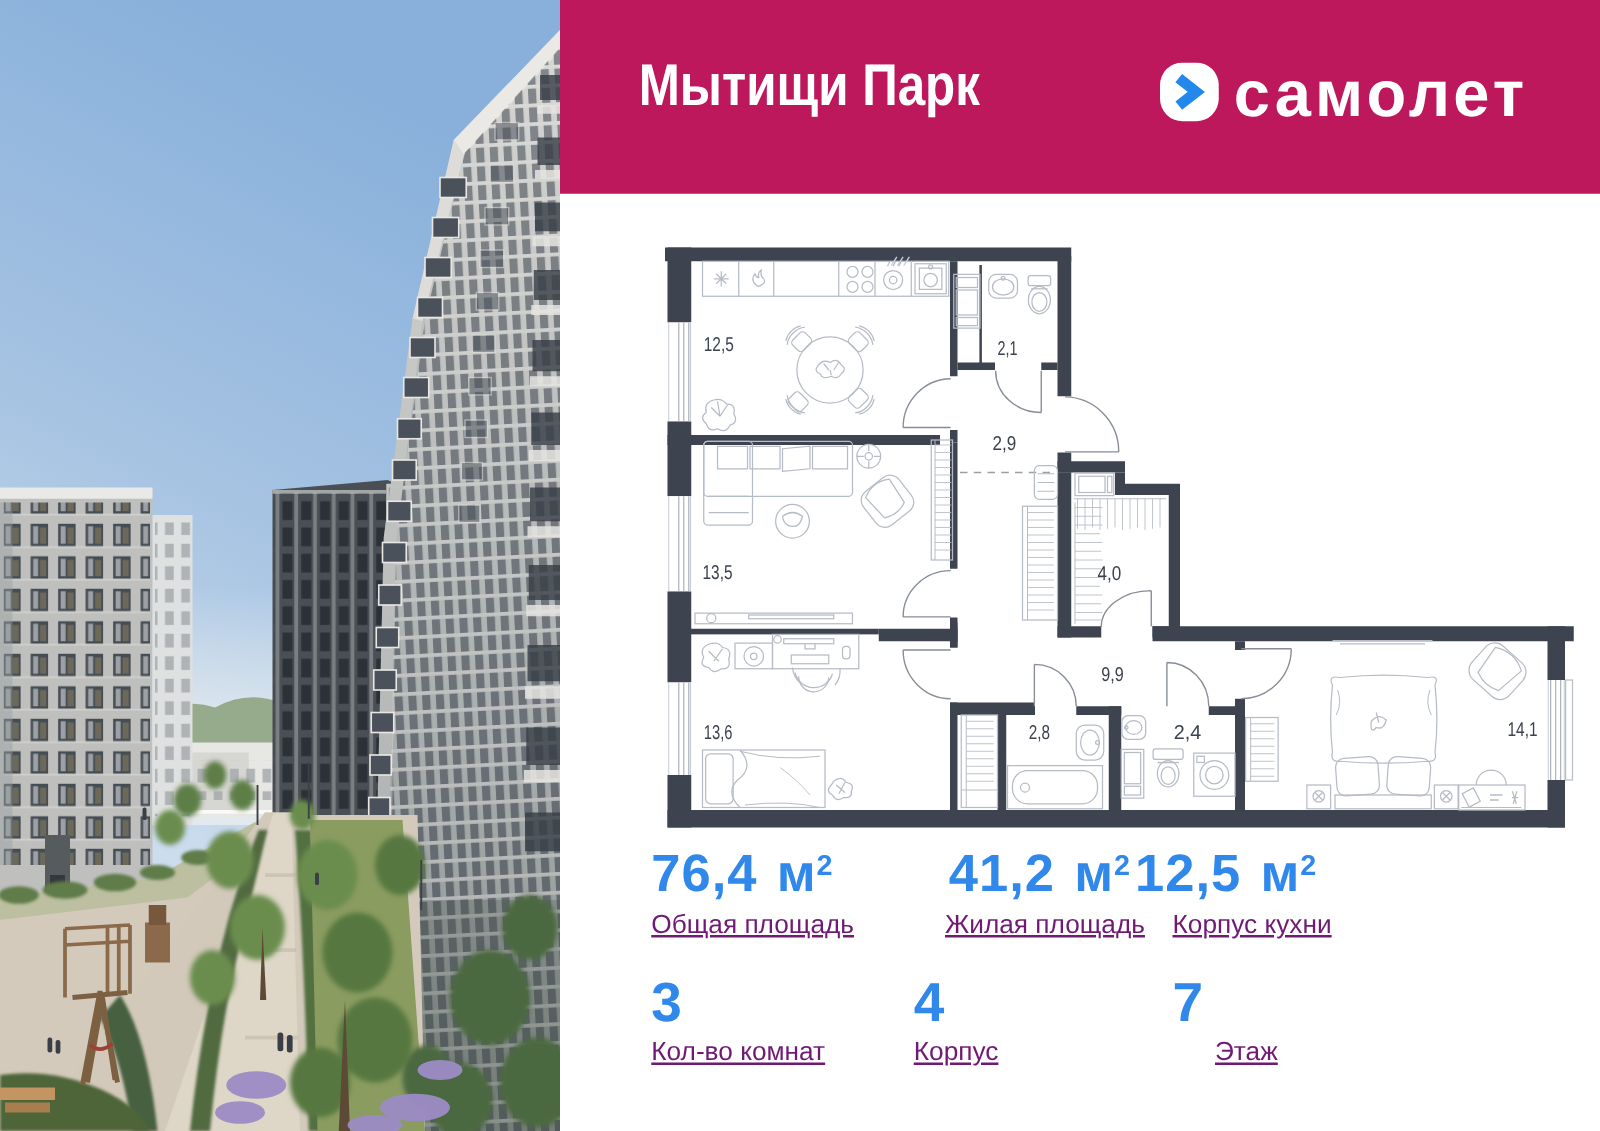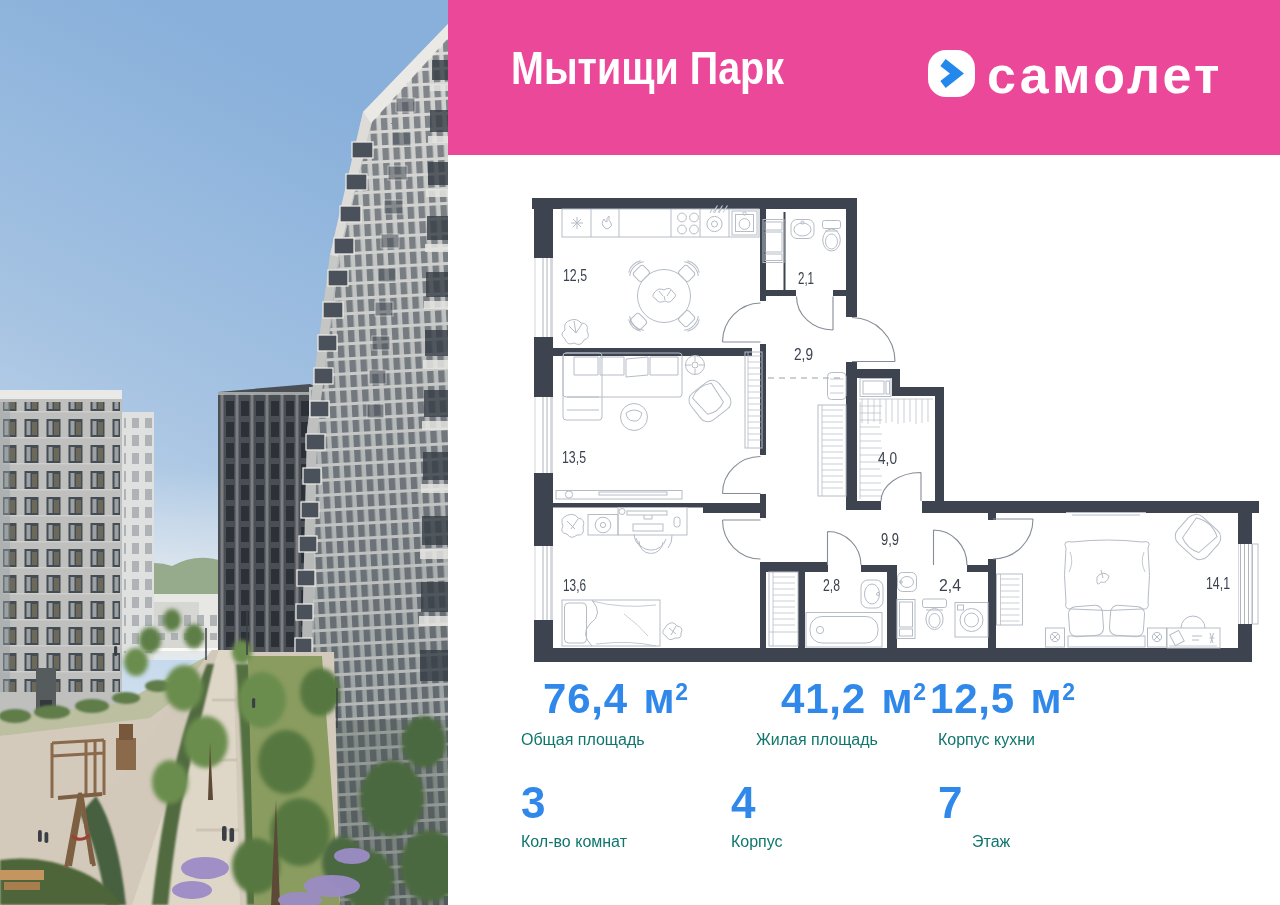--- a/index.html
+++ b/index.html
@@ -6,7 +6,7 @@
 html,body{margin:0;padding:0;}
 body{width:1280px;height:905px;position:relative;overflow:hidden;background:#ffffff;font-family:"Liberation Sans",sans-serif;}
 .photo{position:absolute;left:0;top:0;width:448px;height:905px;overflow:hidden;}
-.header{position:absolute;left:448px;top:0;width:832px;height:155px;background:#ec4899;}
+.header{position:absolute;left:448px;top:0;width:832px;height:155px;background:#be185d;}
 .title{position:absolute;left:63px;top:40px;color:#ffffff;font-weight:bold;font-size:47px;letter-spacing:0;white-space:nowrap;transform:scaleX(0.84);transform-origin:left top;}
 .logo{position:absolute;left:480px;top:50px;}
 .planwrap{position:absolute;left:476px;top:155px;width:830px;height:515px;}

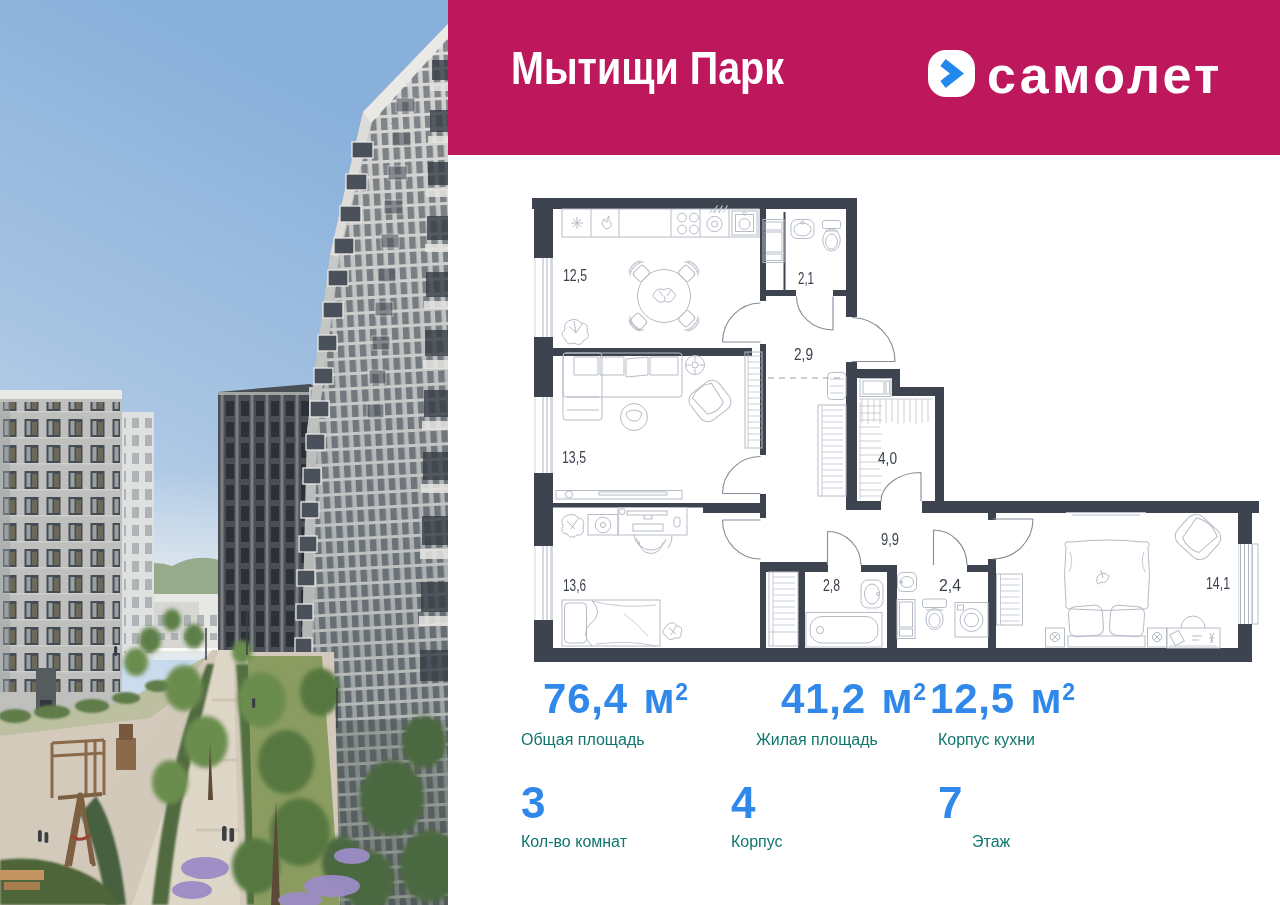--- a/index.html
+++ b/index.html
@@ -11,7 +11,7 @@
 .logo{position:absolute;left:480px;top:50px;}
 .planwrap{position:absolute;left:476px;top:155px;width:830px;height:515px;}
 .stat{position:absolute;white-space:nowrap;}
-.num{color:#2f88ea;font-weight:bold;font-size:42px;line-height:30px;letter-spacing:0.8px;word-spacing:3px;margin-left:22px;}
+.num{color:#2f88ea;font-weight:bold;font-size:42px;line-height:30px;letter-spacing:0.8px;word-spacing:3px;}
 .num2{color:#2f88ea;font-weight:bold;font-size:44px;line-height:30px;}
 .num sup{font-size:23px;line-height:0;vertical-align:13px;letter-spacing:0;}
 .lab{color:#0f766e;font-size:16px;line-height:18px;}

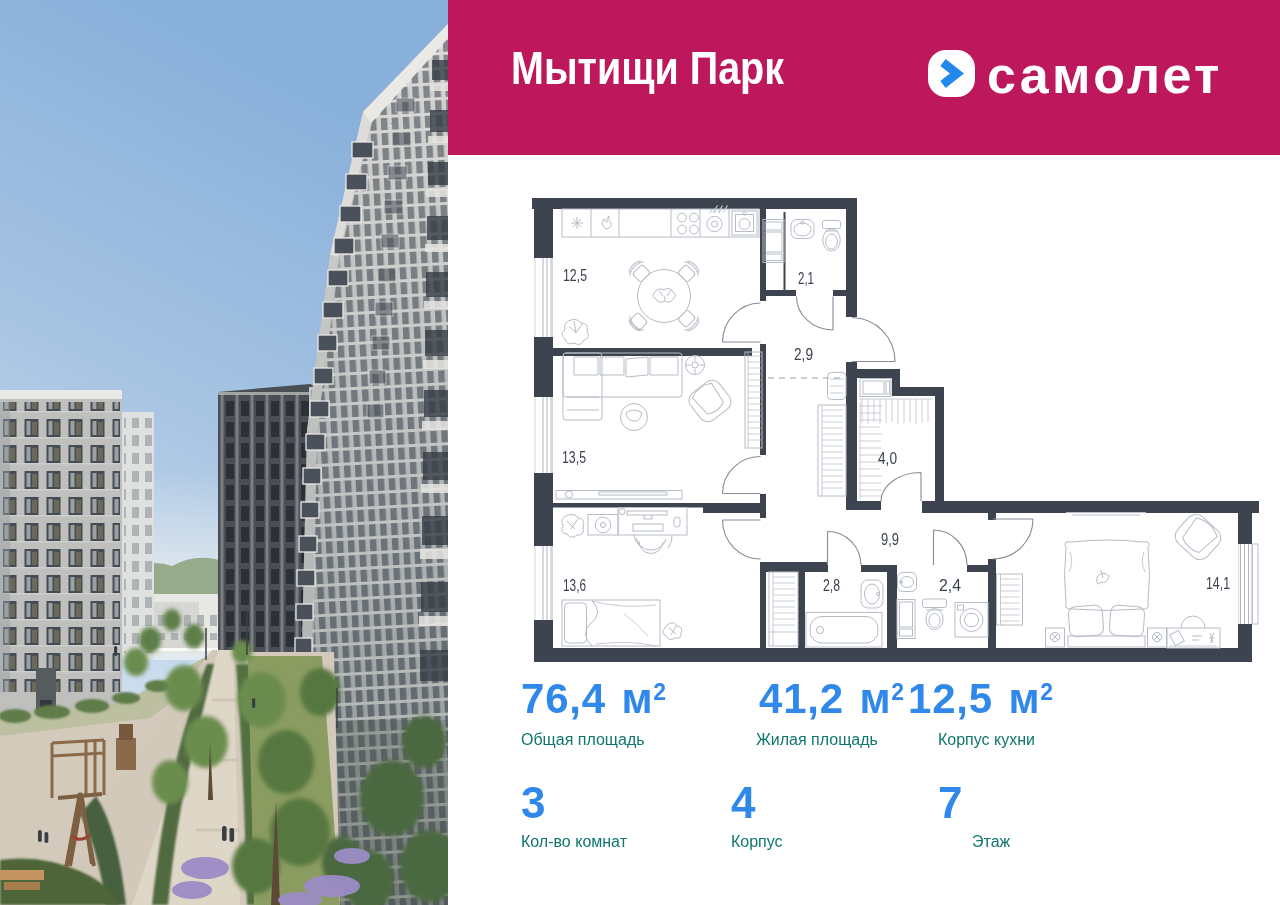--- a/index.html
+++ b/index.html
@@ -14,7 +14,7 @@
 .num{color:#2f88ea;font-weight:bold;font-size:42px;line-height:30px;letter-spacing:0.8px;word-spacing:3px;}
 .num2{color:#2f88ea;font-weight:bold;font-size:44px;line-height:30px;}
 .num sup{font-size:23px;line-height:0;vertical-align:13px;letter-spacing:0;}
-.lab{color:#0f766e;font-size:16px;line-height:18px;}
+.lab{color:#701a75;font-size:21px;line-height:18px;text-decoration:underline;}
 </style>
 </head>
 <body>

